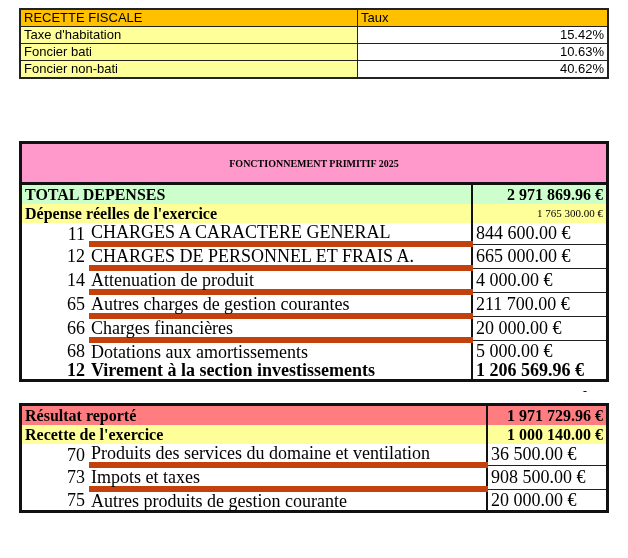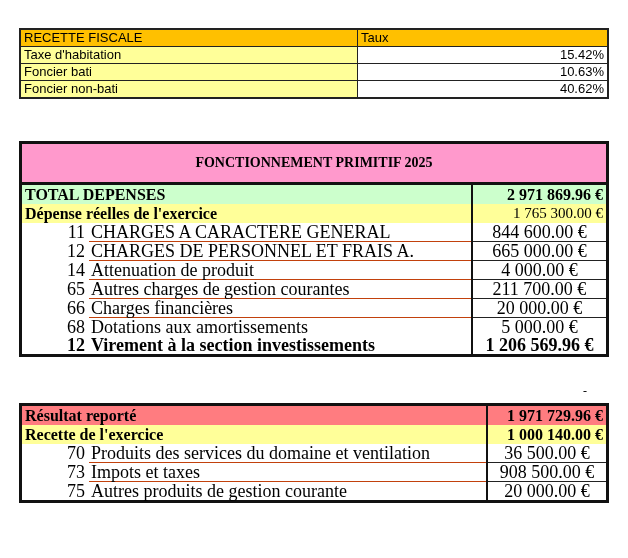--- a/index.html
+++ b/index.html
@@ -4,7 +4,7 @@
 <style>
   html, body { margin:0; padding:0; background:#ffffff; }
   body { width:628px; height:558px; position:relative; overflow:hidden; }
-  .t1 { position:absolute; left:19px; top:28px; width:590px; border-collapse:collapse; border:2px solid #222; font-family:"Liberation Sans", sans-serif; font-size:13px; }
+  .t1 { position:absolute; left:19px; top:8px; width:590px; border-collapse:collapse; border:2px solid #222; font-family:"Liberation Sans", sans-serif; font-size:13px; }
   .t1 td { height:16px; padding:0 3px; border:1px solid #222; line-height:16px; white-space:nowrap; }
   .t1 .hdr { background:#ffc000; }
   .t1 .lbl { background:#ffff99; width:330px; }

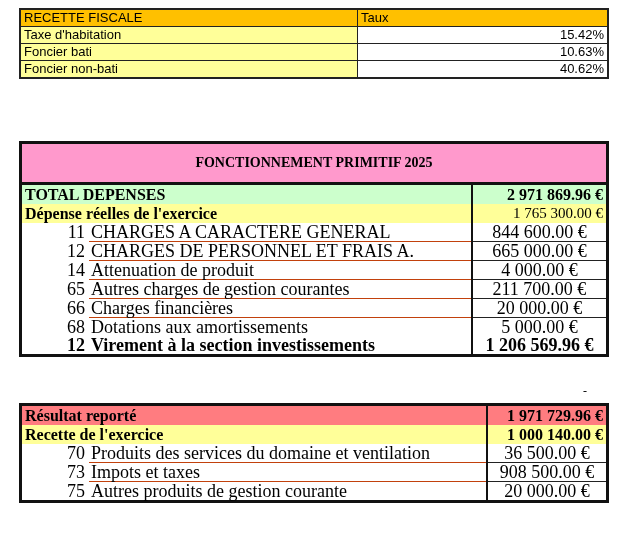--- a/index.html
+++ b/index.html
@@ -15,7 +15,7 @@
   .t2 { top:141px; }
   .t3 { top:403px; }
   .t2 td, .t3 td { padding:0 3px; white-space:nowrap; }
-  .title { background:#ff99cc; height:38px; text-align:center; font-weight:bold; font-size:14px; border-bottom:3px solid #111; }
+  .title { background:#ff99cc; height:38px; text-align:center; font-weight:bold; font-size:10px; border-bottom:3px solid #111; }
   .big { font-weight:bold; font-size:16px; height:19px; line-height:19px; }
   .green { background:#ccffcc; }
   .yellow { background:#ffff99; }

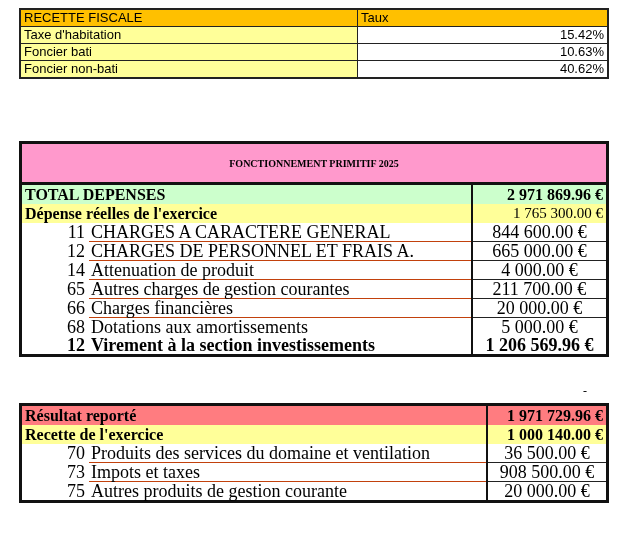--- a/index.html
+++ b/index.html
@@ -22,7 +22,7 @@
   .red { background:#ff7c80; }
   .lbl2 { width:330px; border-right:2px solid #111; }
   .r { text-align:right; }
-  .sub .r { font-size:15px; font-weight:normal; }
+  .sub .r { font-size:11px; font-weight:normal; }
   .line td { height:18px; font-size:18px; line-height:18px; }
   .line .code { width:60px; text-align:right; padding-right:4px; }
   .line .desc { border-right:2px solid #111; border-bottom:1px solid #c2410c; padding-left:2px; }

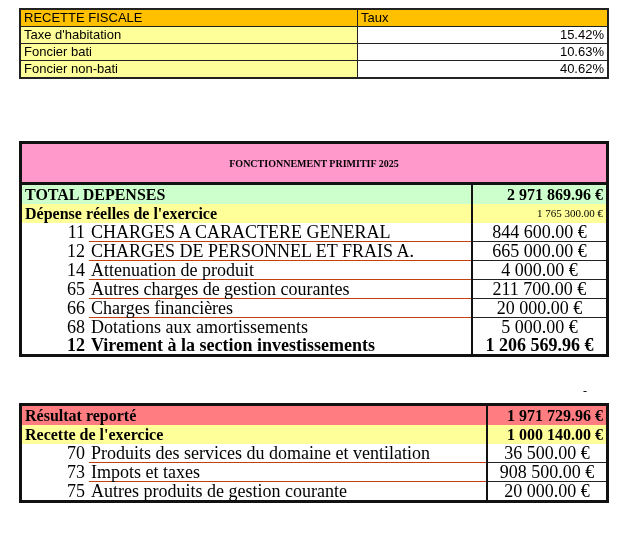--- a/index.html
+++ b/index.html
@@ -25,7 +25,7 @@
   .sub .r { font-size:11px; font-weight:normal; }
   .line td { height:18px; font-size:18px; line-height:18px; }
   .line .code { width:60px; text-align:right; padding-right:4px; }
-  .line .desc { border-right:2px solid #111; border-bottom:1px solid #c2410c; padding-left:2px; }
+  .line .desc { border-right:2px solid #111; border-bottom:6px solid #c2410c; padding-left:2px; }
   .line .amt { text-align:center; border-bottom:1px solid #222; }
   .line.nob .desc, .line.nob .amt { border-bottom:none; }
   .line.bold td { font-weight:bold; }

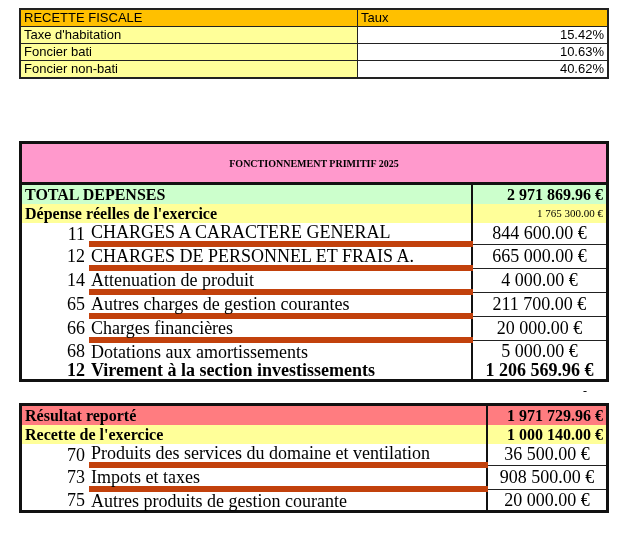--- a/index.html
+++ b/index.html
@@ -26,7 +26,7 @@
   .line td { height:18px; font-size:18px; line-height:18px; }
   .line .code { width:60px; text-align:right; padding-right:4px; }
   .line .desc { border-right:2px solid #111; border-bottom:6px solid #c2410c; padding-left:2px; }
-  .line .amt { text-align:center; border-bottom:1px solid #222; }
+  .line .amt { text-align:left; border-bottom:1px solid #222; }
   .line.nob .desc, .line.nob .amt { border-bottom:none; }
   .line.bold td { font-weight:bold; }
   .dash { position:absolute; left:583px; top:384px; font-family:"Liberation Serif", serif; font-size:12px; }

